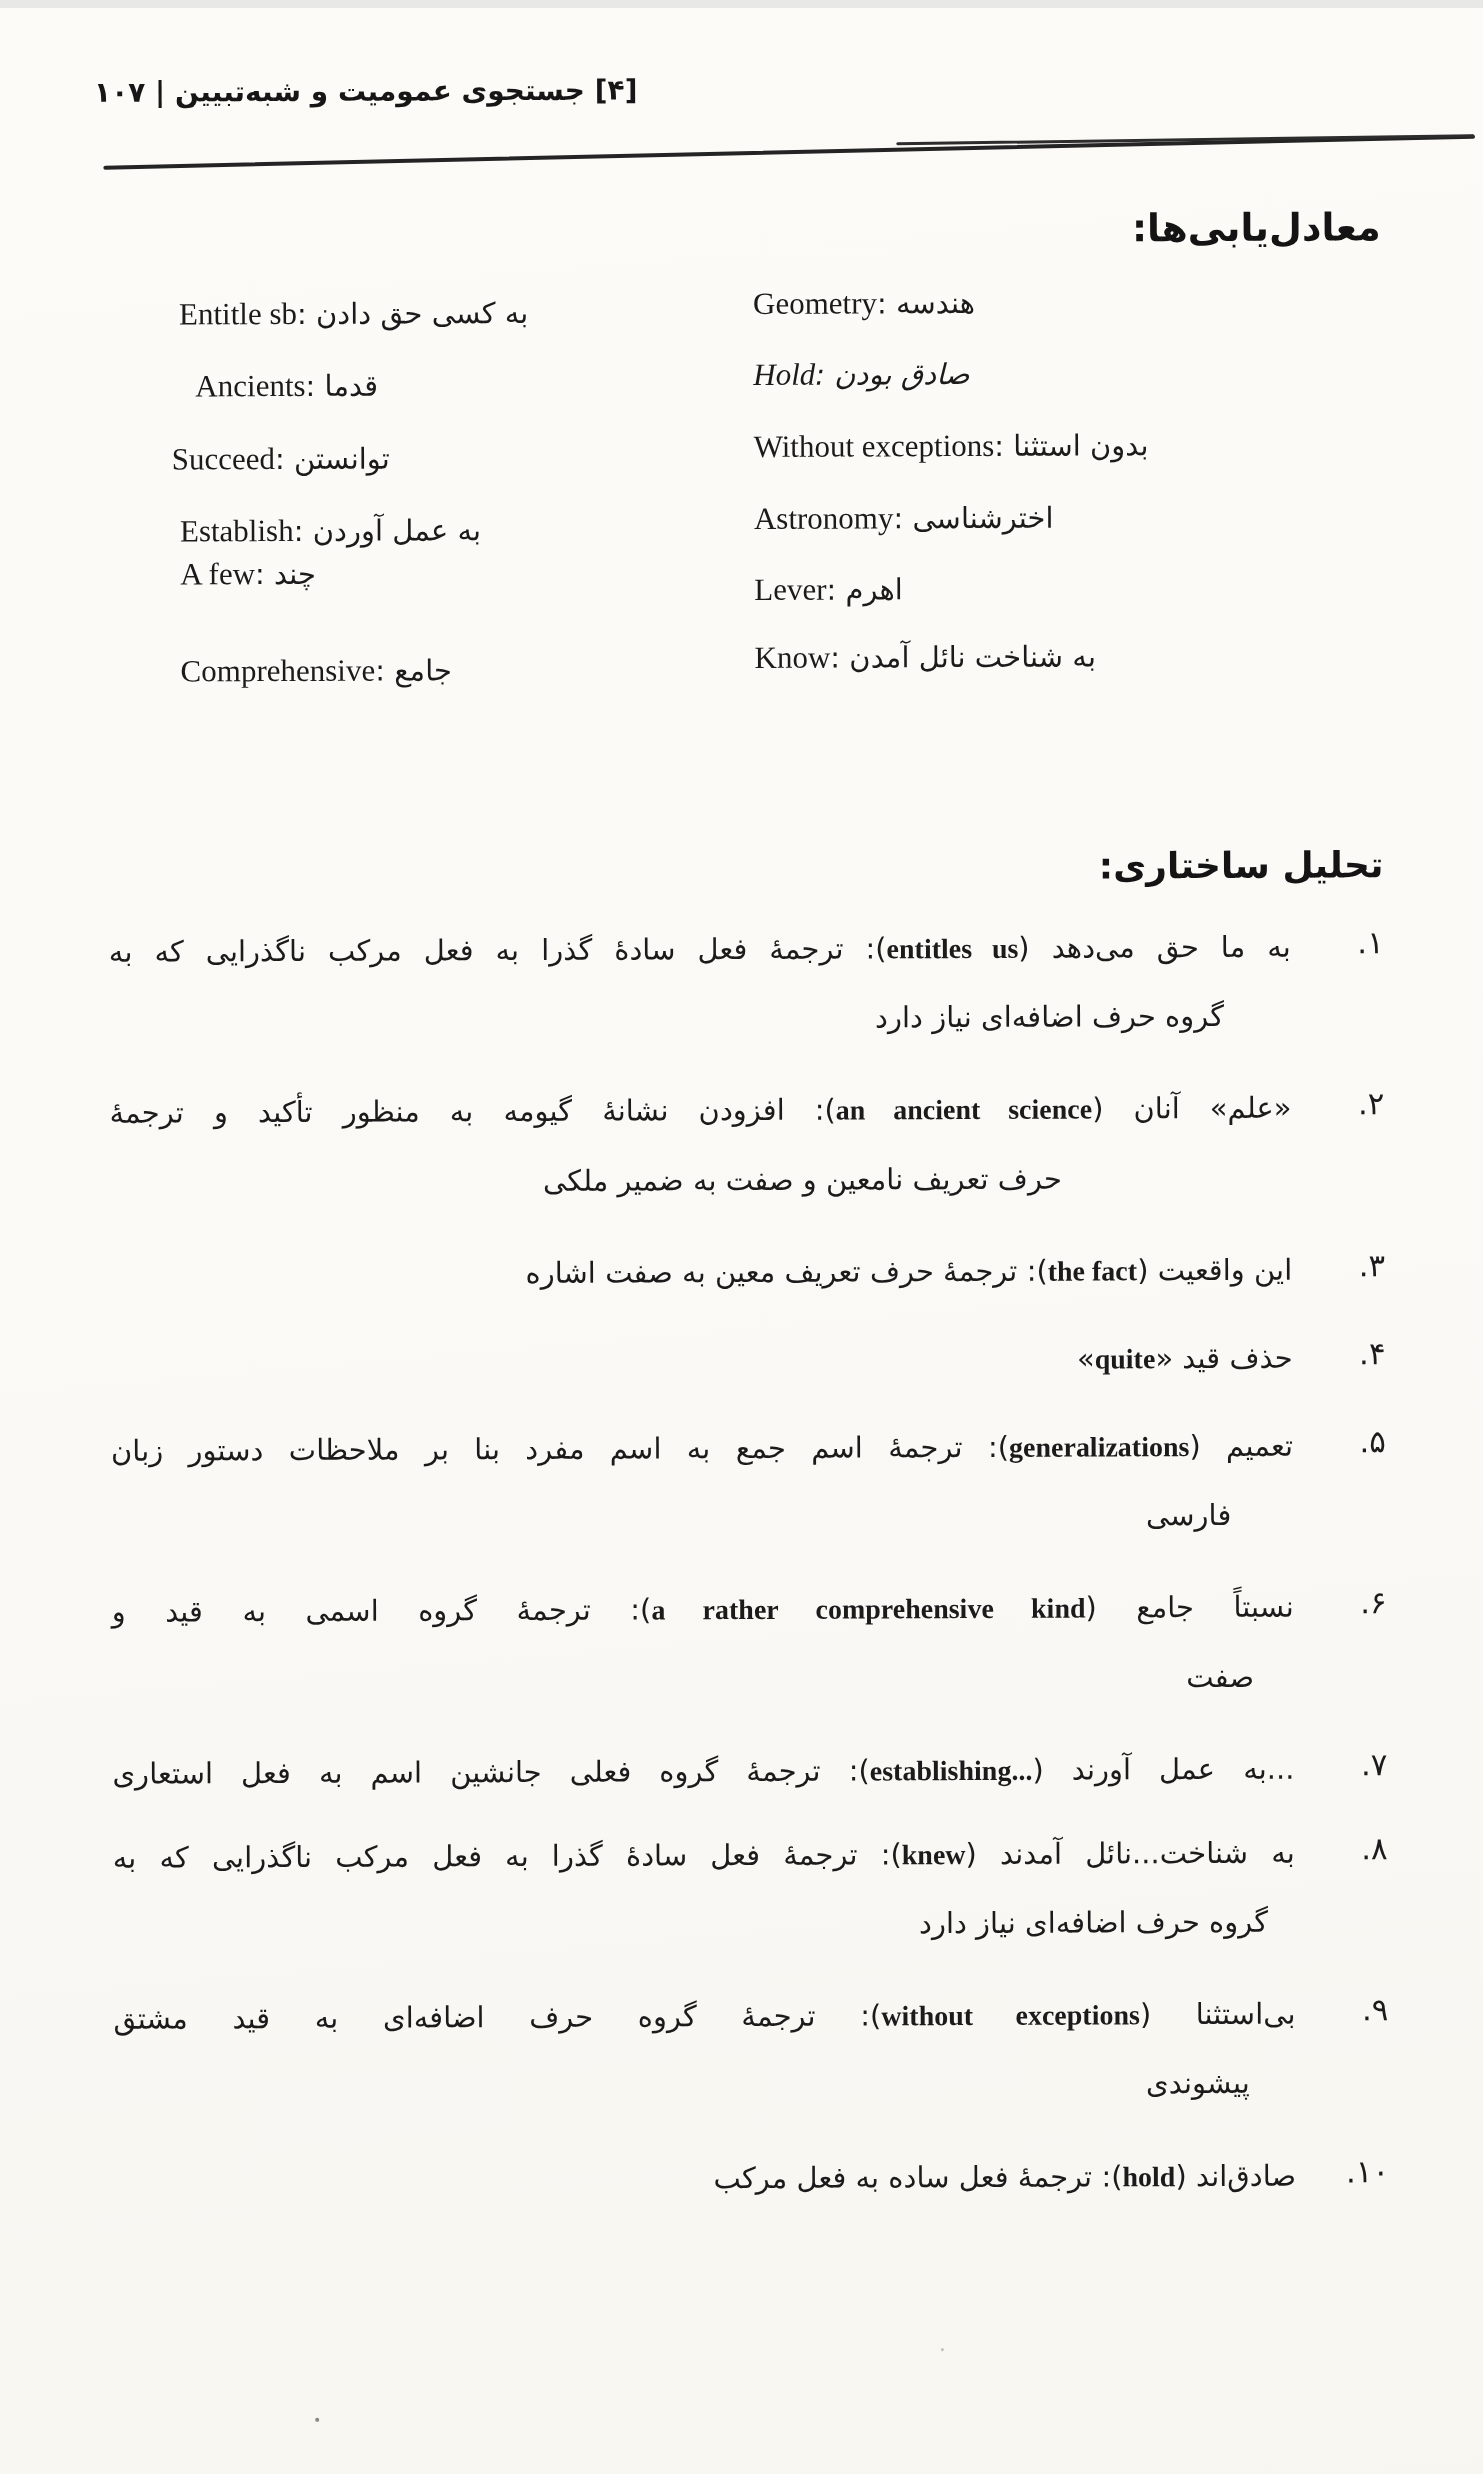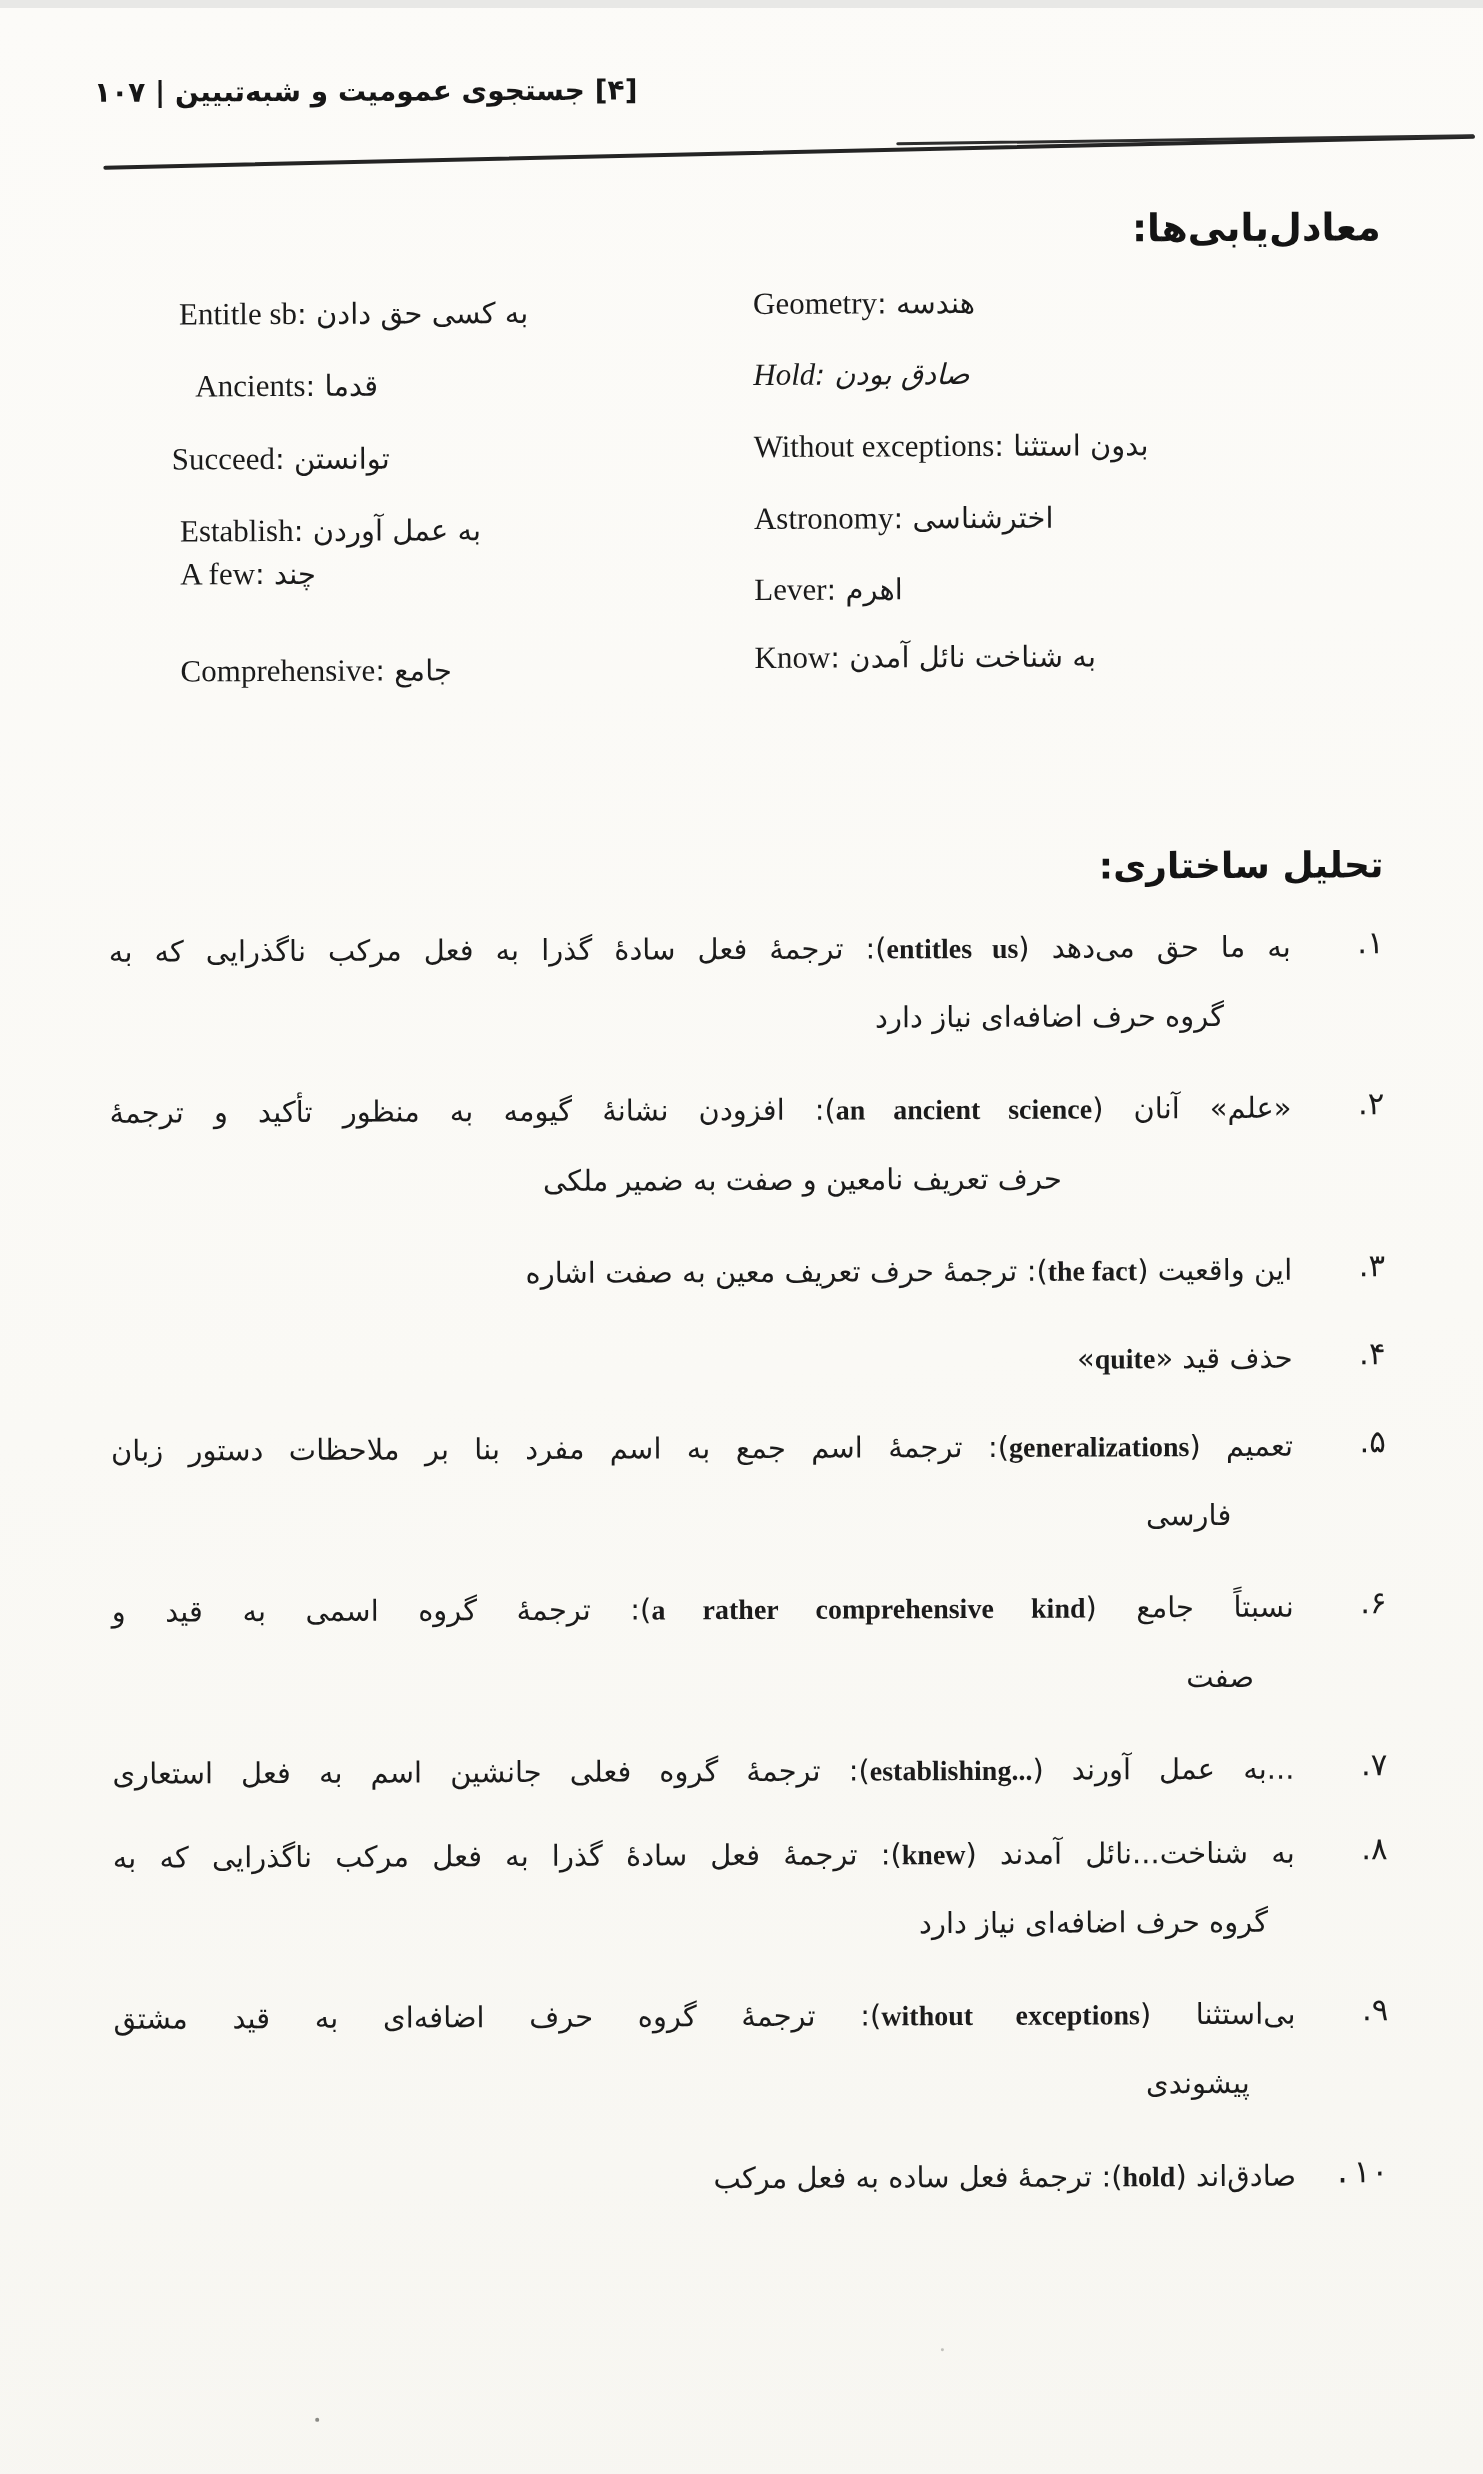--- a/index.html
+++ b/index.html
@@ -162,7 +162,7 @@
       </div>
 
       <div>
-        <div class="marker" style="top:2148px;font-family:Liberation Mono, monospace;">۱۰.</div>
+        <div class="marker" style="top:2148px;">۱۰.</div>
         <div class="aline single" style="top:2148px;">صادق‌اند (<span class="en">hold</span>): ترجمۀ فعل ساده به فعل مرکب</div>
       </div>
 

